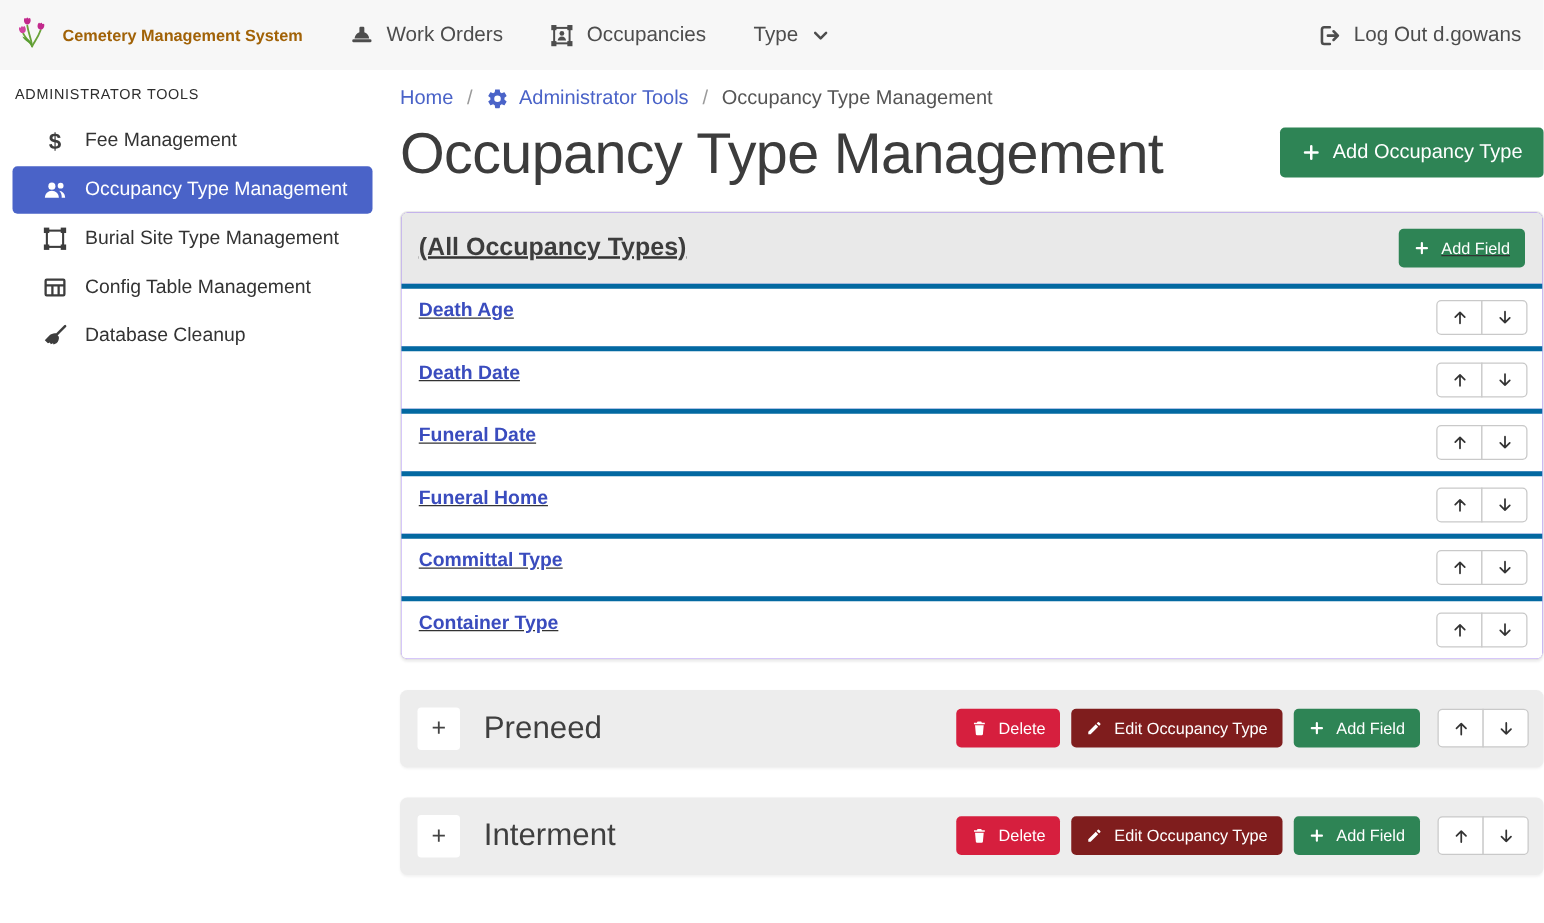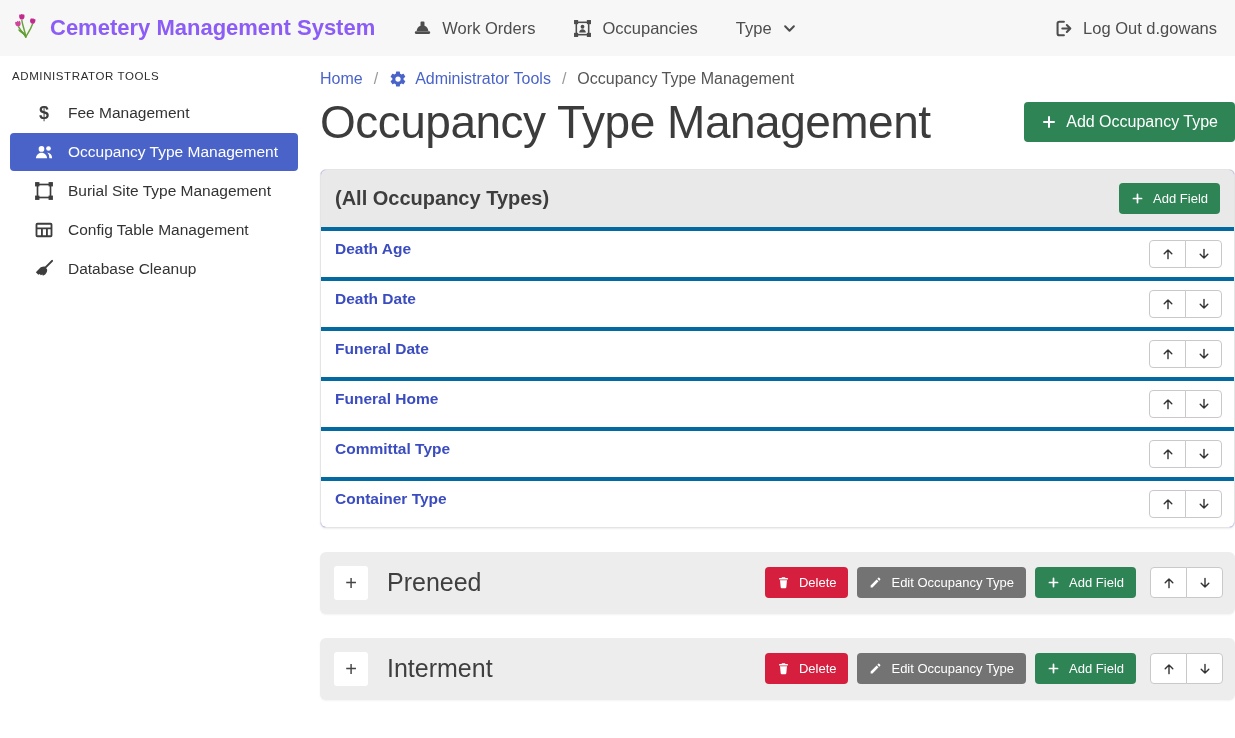--- a/index.html
+++ b/index.html
@@ -17,7 +17,7 @@
   }
   .brand { display: flex; align-items: center; cursor: pointer; }
   .brand svg { width: 24px; height: 30px; }
-  .brand-text { font-weight: 700; font-size: 22px; color: #8b5cf6; margin-left: 12px; }
+  .brand-text { font-weight: 700; font-size: 13px; color: #a16207; margin-left: 12px; }
   .nav-link {
     display: flex; align-items: center; gap: 10px;
     color: #4d4d4d; font-size: 16.5px; margin-left: 38px; cursor: pointer;

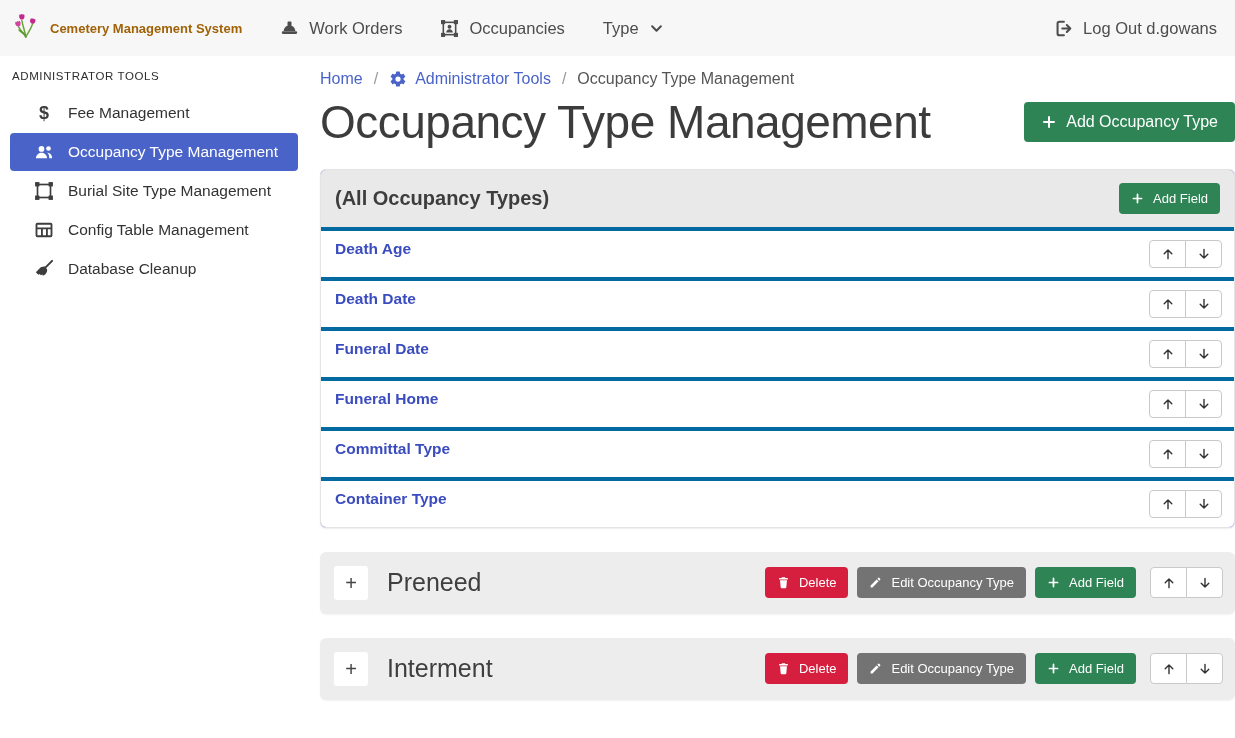--- a/index.html
+++ b/index.html
@@ -76,7 +76,7 @@
   
   .card {
     border: 1px solid #e4e4e4; border-radius: 6px;
-    box-shadow: 0 1px 2px rgba(0,0,0,.07); overflow: hidden; background: #8b5cf6;
+    box-shadow: 0 1px 2px rgba(0,0,0,.07); overflow: hidden; background: #8b5cf6; text-decoration: underline;
   }
   .card-header {
     background: #e9e9e9; padding: 13px 14px;

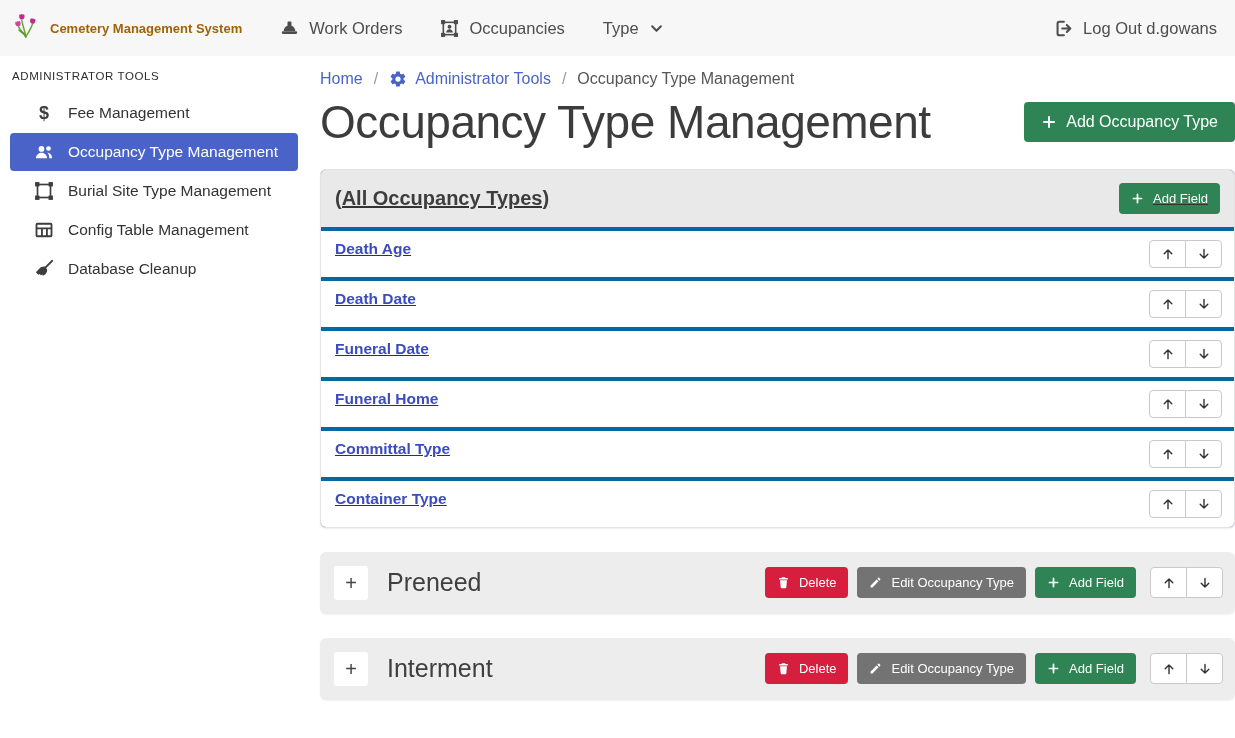--- a/index.html
+++ b/index.html
@@ -70,7 +70,7 @@
   .btn-lg svg { width: 16px; height: 16px; }
   .btn-sm { font-size: 13px; padding: 8px 12px; }
   .btn-green { background: #2e8455; }
-  .btn-teal { background: #737373; }
+  .btn-teal { background: #7f1d1d; }
   .btn-red { background: #d61f3e; }
 
   

